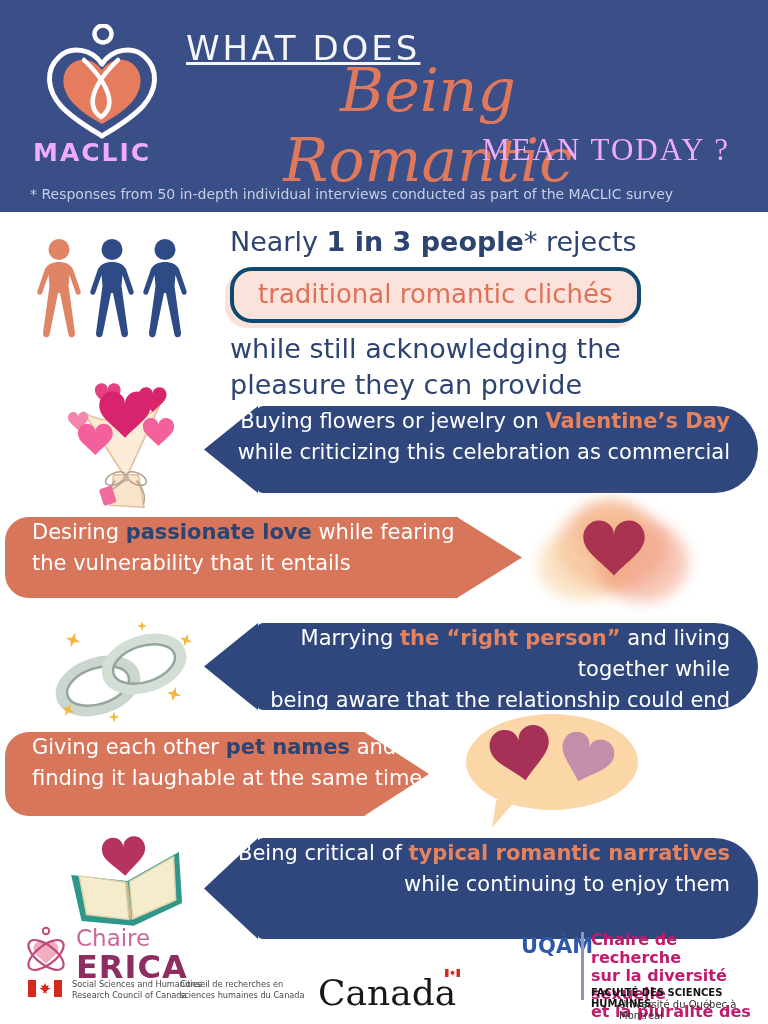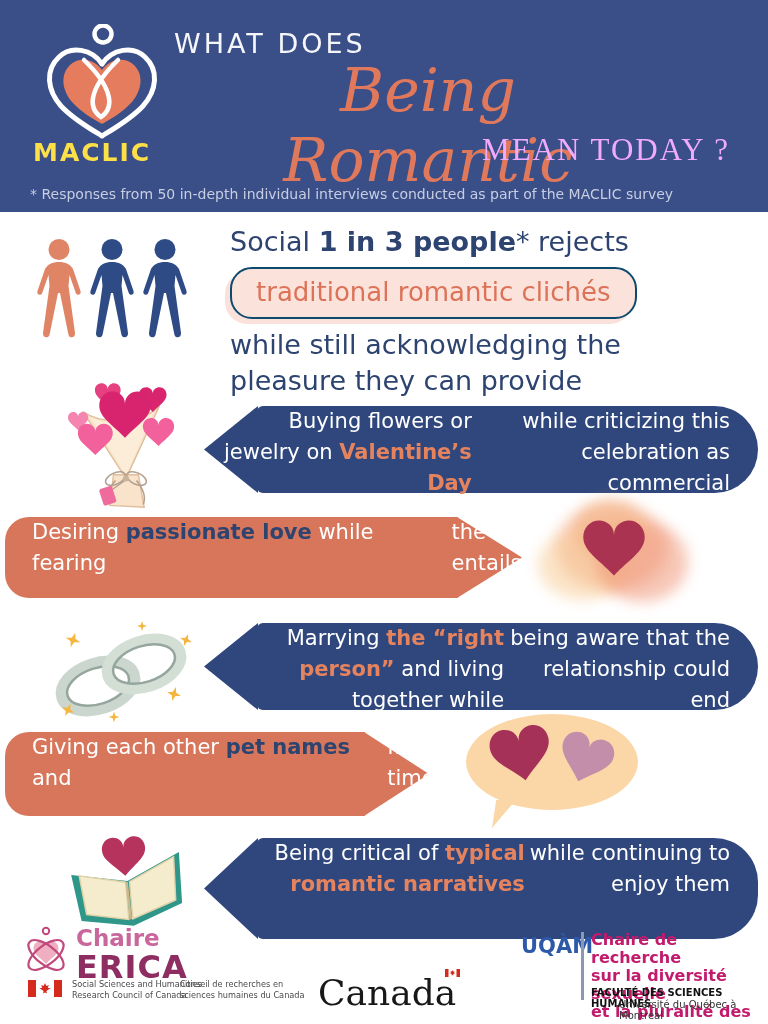--- a/index.html
+++ b/index.html
@@ -10,7 +10,7 @@
   
   #header{position:absolute;left:0;top:0;width:768px;height:212px;background:#3A4E87;}
   #maclic-label{position:absolute;left:33px;top:138px;color:#fde047;font-size:25px;font-weight:bold;letter-spacing:2px;}
-  #title-top{position:absolute;left:174px;top:28px;color:#F5F6FA;font-size:27px;letter-spacing:3px;font-weight:500;}
+  #title-top{position:absolute;left:186px;top:28px;color:#F5F6FA;font-size:34px;letter-spacing:3px;font-weight:500;text-decoration:underline;}
   #title-script{position:absolute;left:188px;top:55px;width:480px;text-align:center;color:#E0795C;
                 font-family:"DejaVu Serif","Liberation Serif",serif;font-style:italic;font-size:60px;}
   #title-bottom{position:absolute;right:38px;top:132px;color:#f0abfc;font-size:31px;letter-spacing:2px;font-weight:500;font-family:Liberation Serif, serif;}

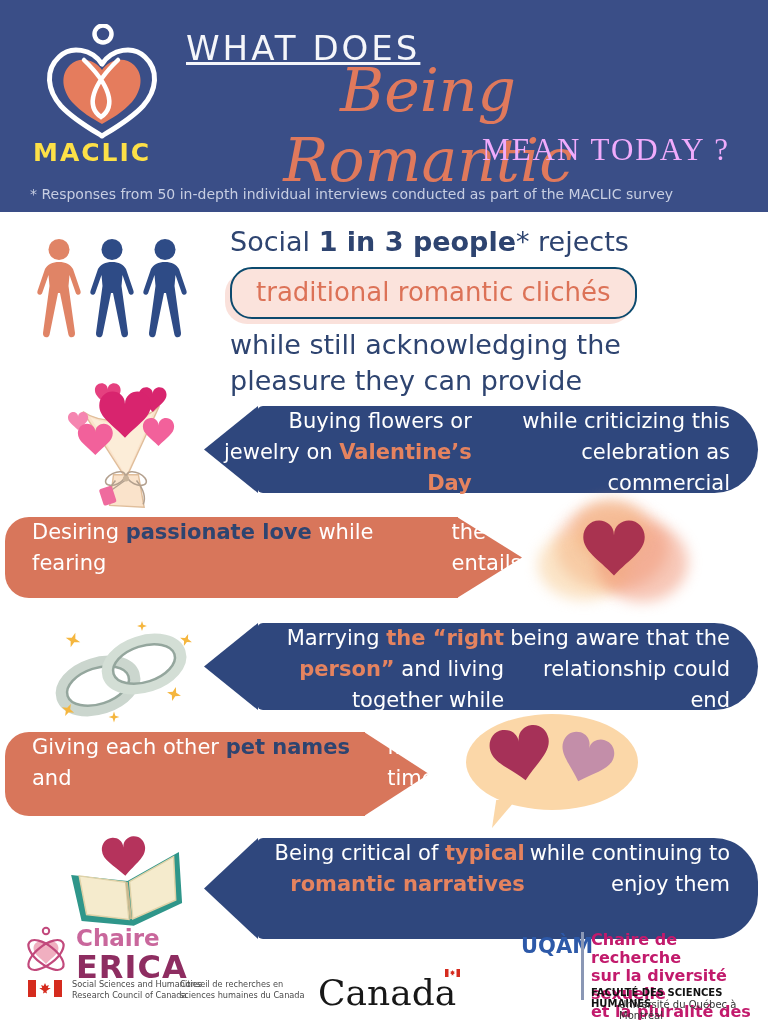--- a/index.html
+++ b/index.html
@@ -9,7 +9,7 @@
 
   
   #header{position:absolute;left:0;top:0;width:768px;height:212px;background:#3A4E87;}
-  #maclic-label{position:absolute;left:33px;top:138px;color:#fde047;font-size:25px;font-weight:bold;letter-spacing:2px;}
+  #maclic-label{position:absolute;left:33px;top:138px;color:#f0abfc;font-size:25px;font-weight:bold;letter-spacing:2px;}
   #title-top{position:absolute;left:186px;top:28px;color:#F5F6FA;font-size:34px;letter-spacing:3px;font-weight:500;text-decoration:underline;}
   #title-script{position:absolute;left:188px;top:55px;width:480px;text-align:center;color:#E0795C;
                 font-family:"DejaVu Serif","Liberation Serif",serif;font-style:italic;font-size:60px;}

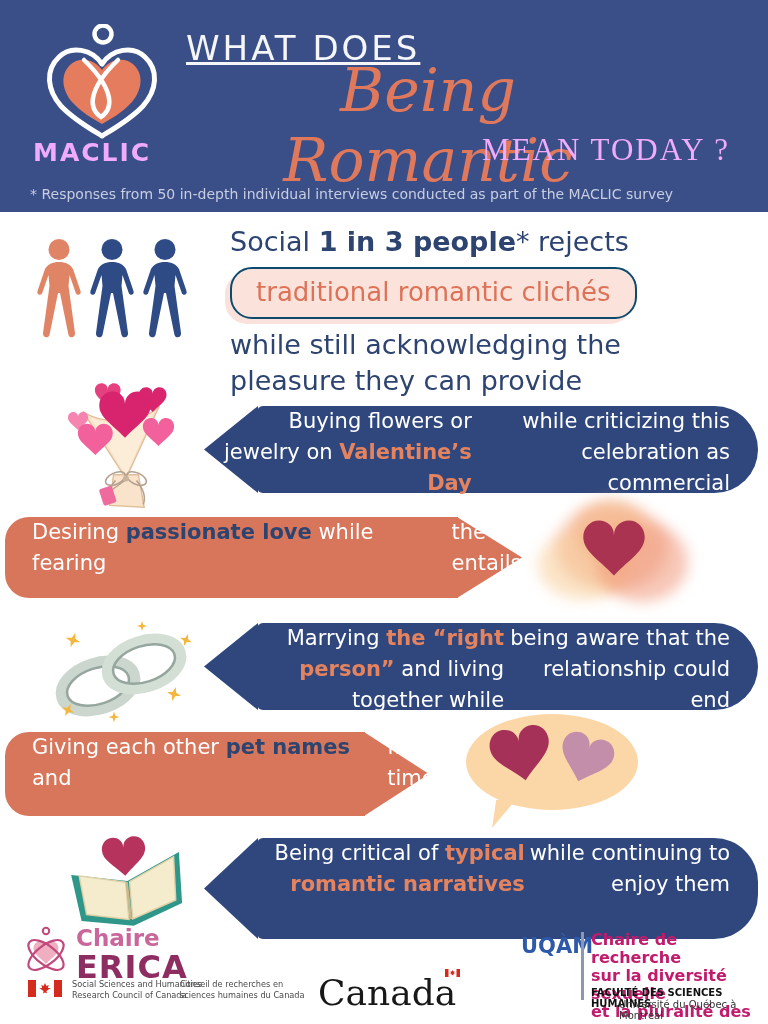--- a/index.html
+++ b/index.html
@@ -95,7 +95,7 @@
   </svg>
 
   <div id="intro-text">
-    <div><span>Social </span><span class="b">1 in 3 people</span><span>* rejects</span></div>
+    <div><span>Nearly </span><span class="b">1 in 3 people</span><span>* rejects</span></div>
     <div><span id="intro-highlight">traditional romantic clichés</span></div>
     <div>while still acknowledging the</div>
     <div>pleasure they can provide</div>

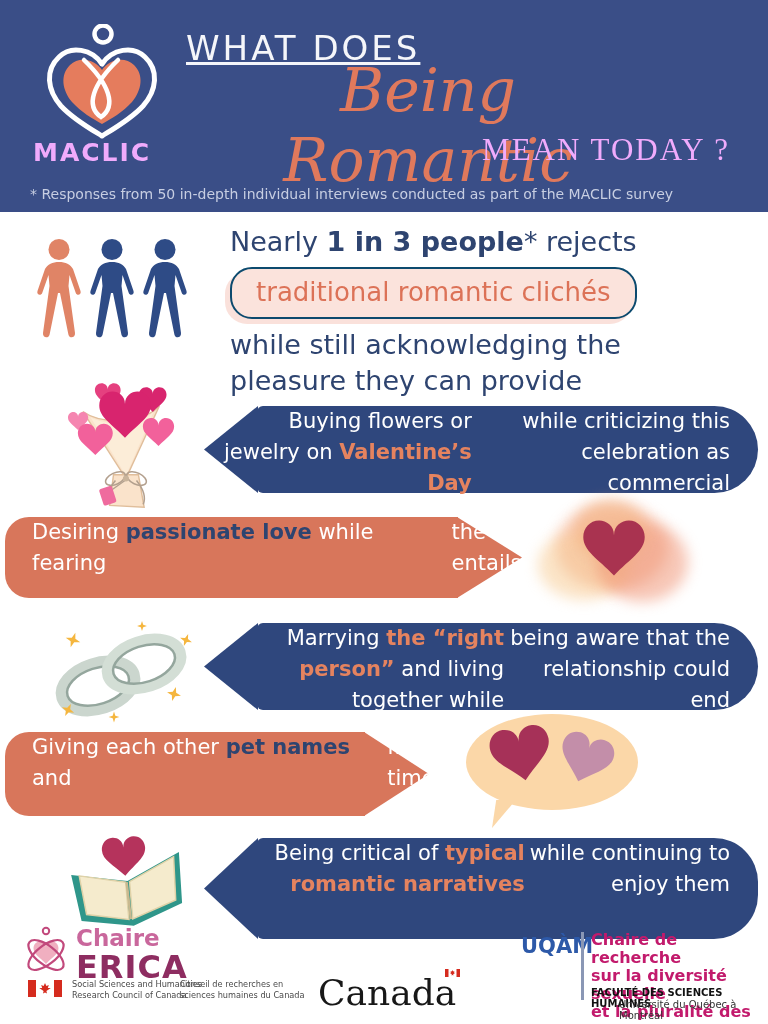--- a/index.html
+++ b/index.html
@@ -19,7 +19,7 @@
   
   #intro-text{position:absolute;left:230px;top:224px;width:530px;color:#2E4470;font-size:27px;line-height:1.32;}
   #intro-highlight{display:inline-block;margin:7px 0 8px 0;padding:6px 24px 8px 24px;background:#FBE3DC;
-                   border:2px solid #0c4a6e;border-radius:22px;color:#DC7257;font-size:26px;
+                   border:4px solid #0c4a6e;border-radius:22px;color:#DC7257;font-size:26px;
                    box-shadow:-5px 5px 0 rgba(246,200,190,.55);}
   .b{font-weight:bold;}
 

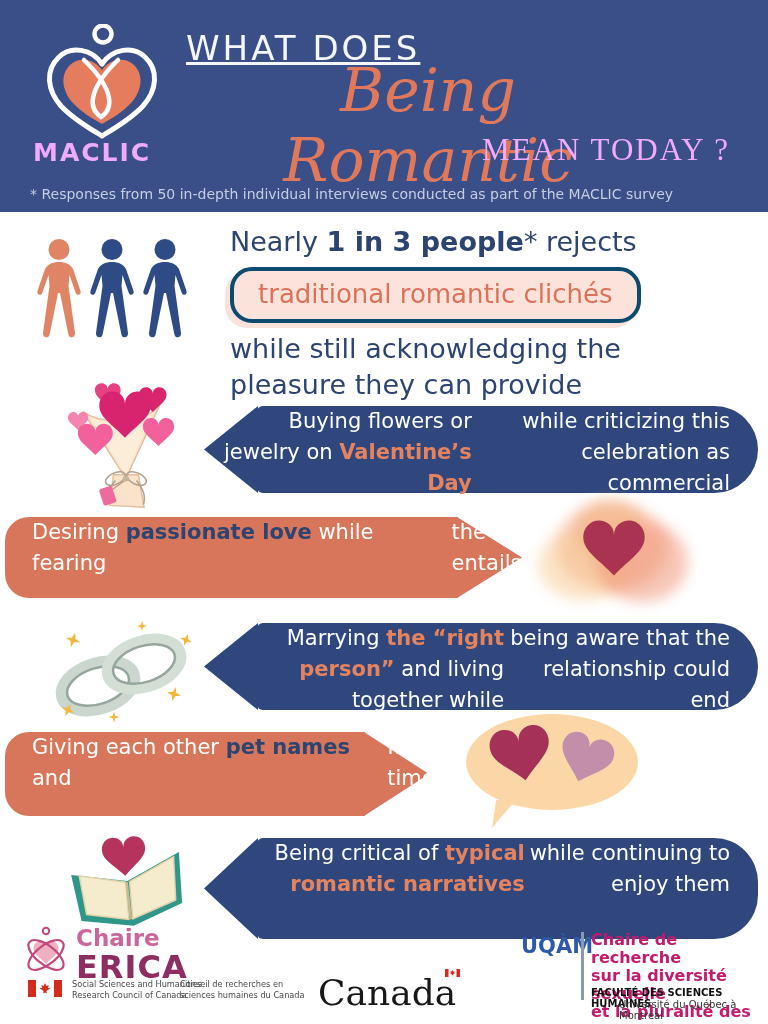--- a/index.html
+++ b/index.html
@@ -32,7 +32,7 @@
   .banner-orange{position:absolute;top:0;bottom:0;left:5px;background:#D8765B;border-radius:24px 0 0 24px;}
   .banner-orange::after{content:'';position:absolute;right:-64px;top:0;width:65px;height:100%;background:#D8765B;
                clip-path:polygon(0 0,100% 50%,0 100%);}
-  .stmt{position:absolute;top:0;bottom:12px;display:flex;flex-direction:row;justify-content:space-between;
+  .stmt{position:absolute;top:0;bottom:12px;display:flex;flex-direction:column;justify-content:flex-start;
         color:#fff;font-size:21px;line-height:1.47;}
   .stmt.right{left:215px;right:38px;text-align:right;}
   .stmt.left{left:32px;text-align:left;}

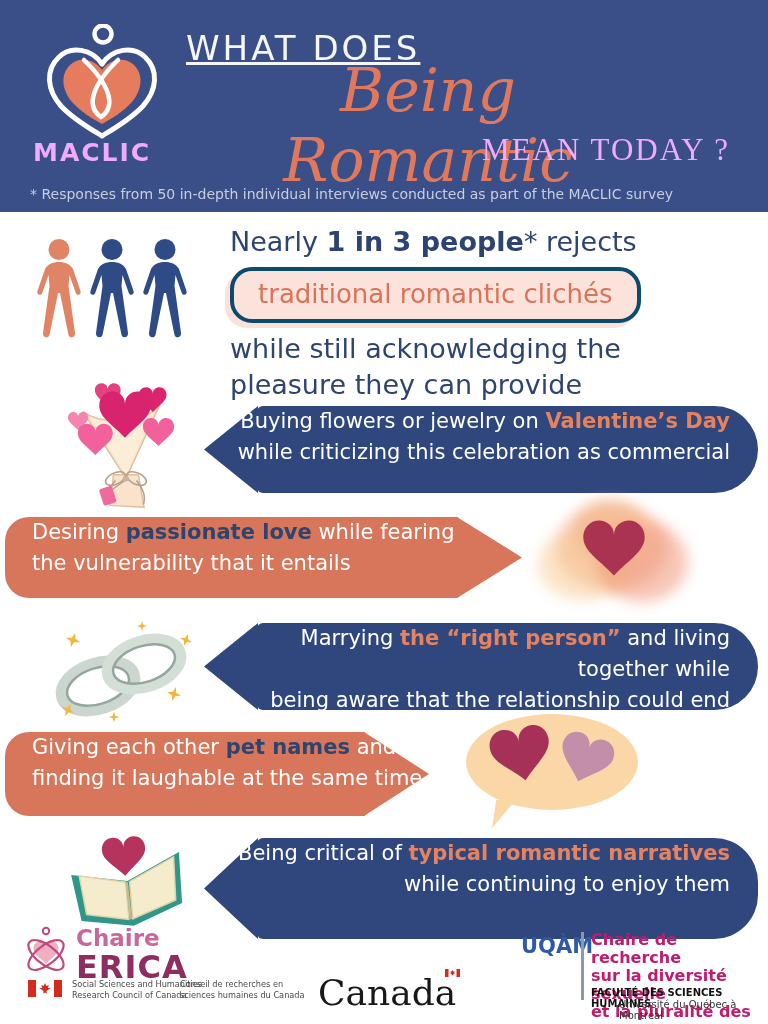--- a/index.html
+++ b/index.html
@@ -57,7 +57,7 @@
   #uqam-chair{position:absolute;left:591px;top:931px;font-size:16px;font-weight:bold;color:#C21A6C;line-height:1.13;}
   #uqam-fac{position:absolute;left:591px;top:987px;font-size:10px;font-weight:bold;color:#111;}
   #uqam-univ{position:absolute;left:619px;top:999px;font-size:10px;color:#333;}
-  #erica-line1{position:absolute;left:76px;top:925px;font-size:23px;color:#C9679C;font-weight:bold;}
+  #erica-line1{position:absolute;left:76px;top:925px;font-size:23px;color:#C9679C;}
   #erica-line2{position:absolute;left:76px;top:948px;font-size:32px;font-weight:bold;color:#8E2D61;letter-spacing:1px;}
 </style>
 </head>

